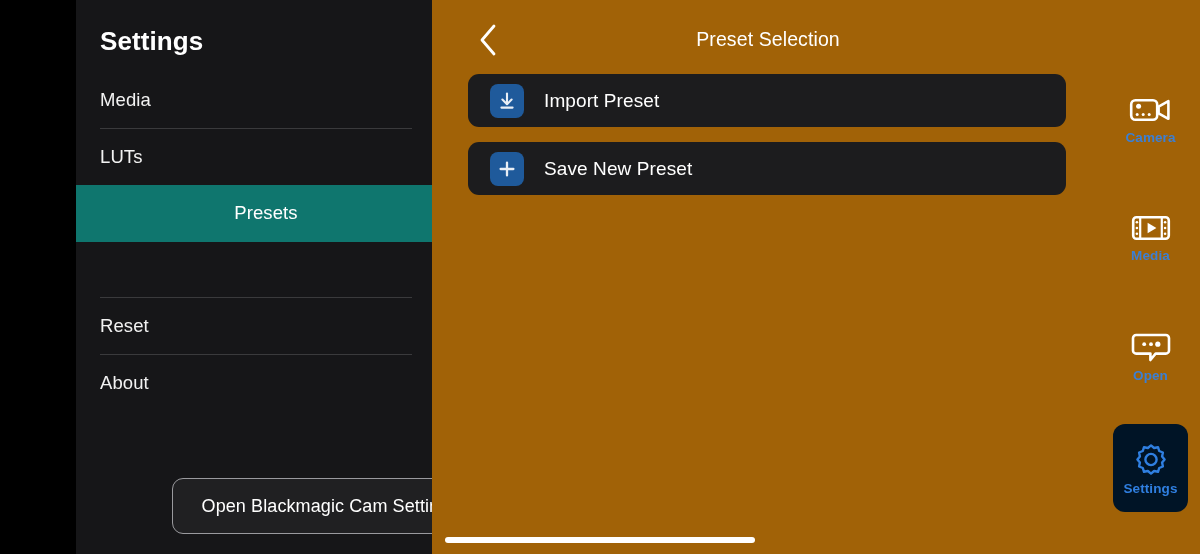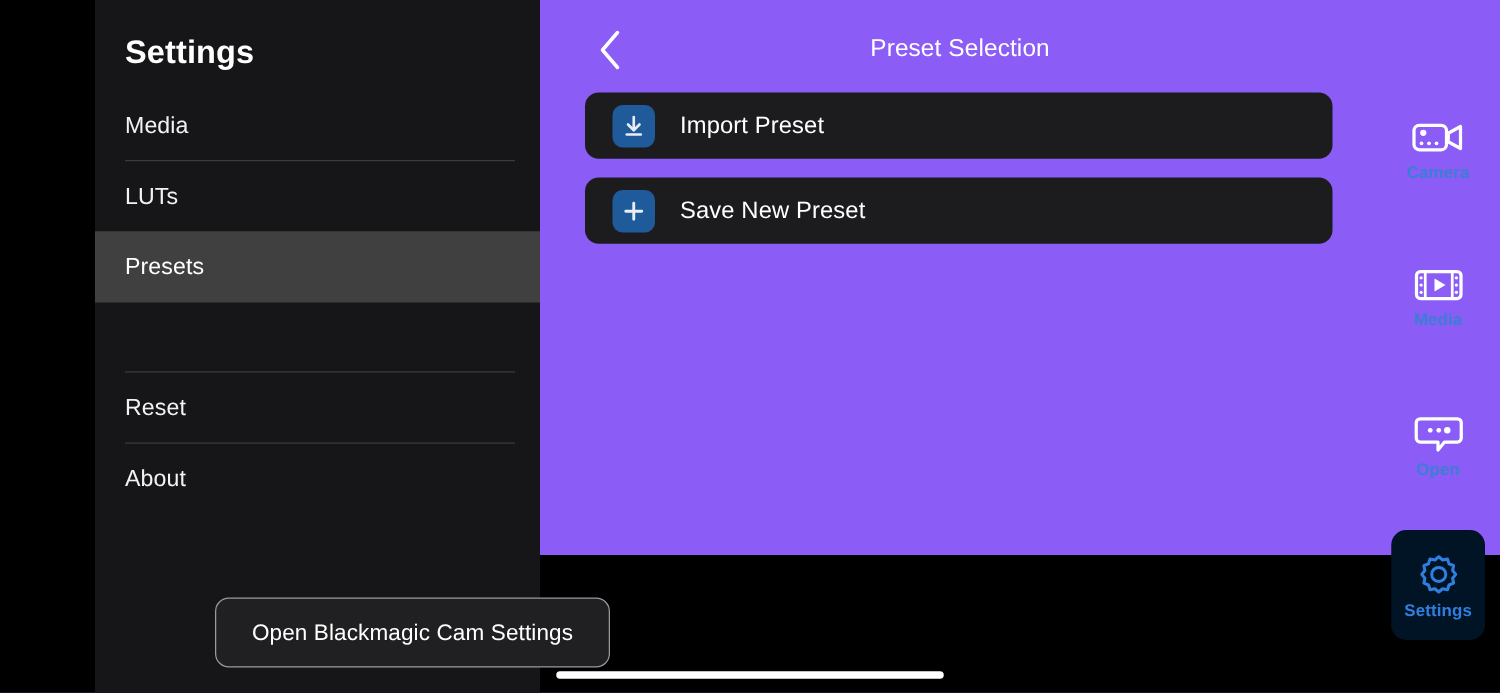--- a/index.html
+++ b/index.html
@@ -99,8 +99,8 @@
     left: 432px;
     top: 0;
     width: 768px;
-    height: 444px;
-    background: #8b5cf6;
+    height: 554px;
+    background: #a16207;
   }
   #back-button {
     position: absolute;

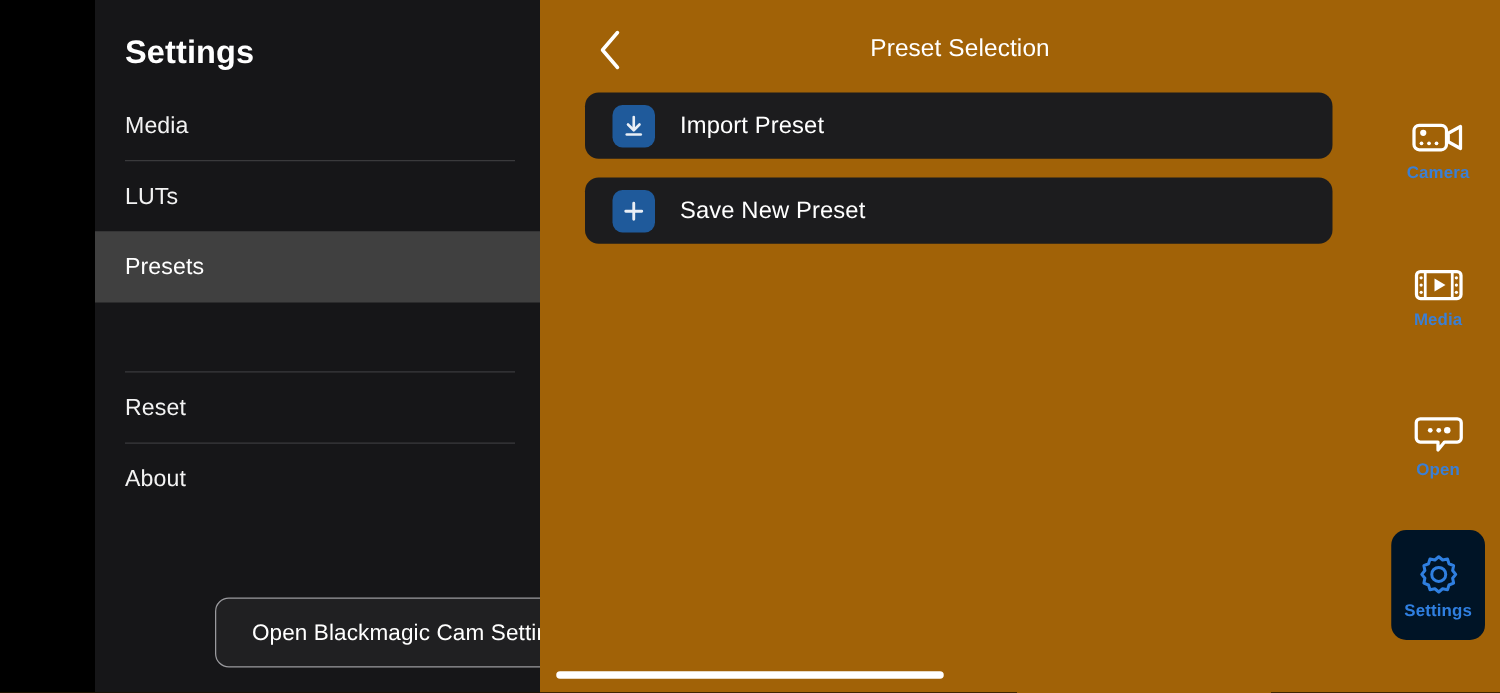--- a/index.html
+++ b/index.html
@@ -61,7 +61,8 @@
     letter-spacing: 0.1px;
   }
   .nav-item.selected {
-    background: #404040;
+    background: #0f766e;
+    justify-content: center;
   }
   .nav-item.selected .nav-label {
     color: #ffffff;

